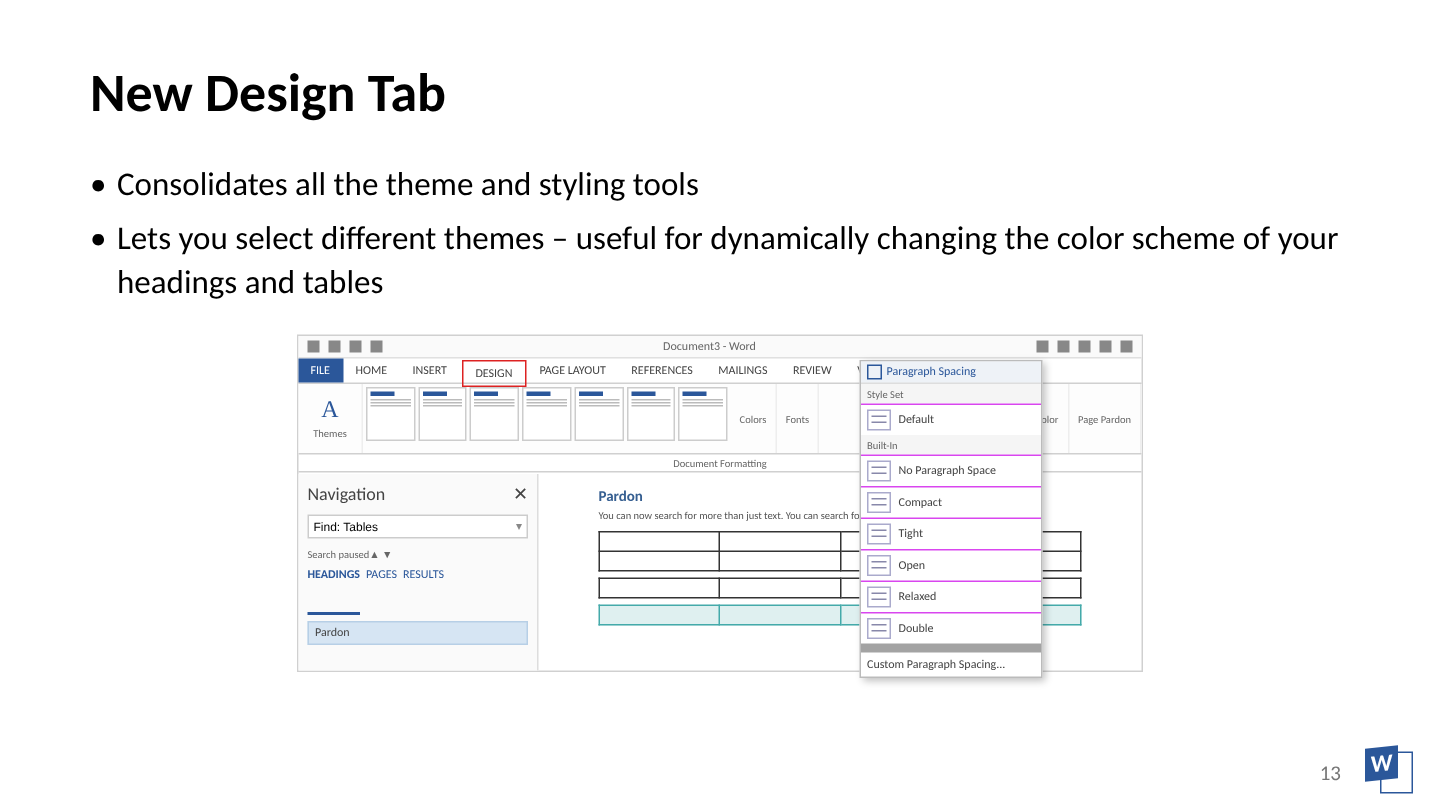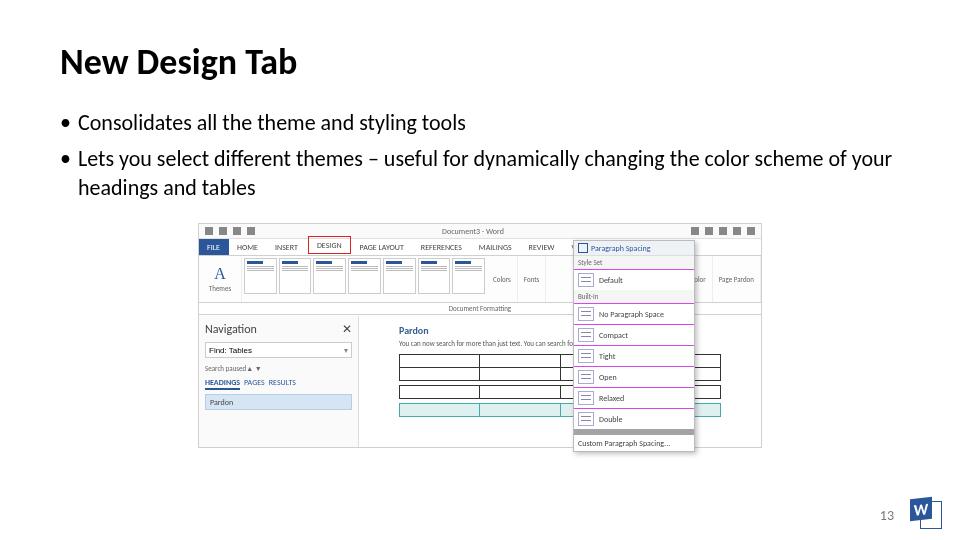--- a/index.html
+++ b/index.html
@@ -14,7 +14,7 @@
   .qat{height:14px;background:#fafafa;border-bottom:1px solid #e0e0e0;display:flex;align-items:center;padding:0 6px;gap:6px}
   .qat .doctitle{flex:1;text-align:center;color:#666}
   .qat .icon{width:8px;height:8px;background:#888;display:inline-block}
-  .tabs{height:16px;display:flex;align-items:flex-end;border-bottom:1px solid #d0d0d0}
+  .tabs{height:16px;display:flex;align-items:flex-start;border-bottom:1px solid #d0d0d0}
   .tab{padding:2px 8px;line-height:12px;color:#444;border-right:1px solid transparent}
   .tab.file{background:#2b579a;color:#fff}
   .tab.red{border:1px solid #d22;margin:1px}

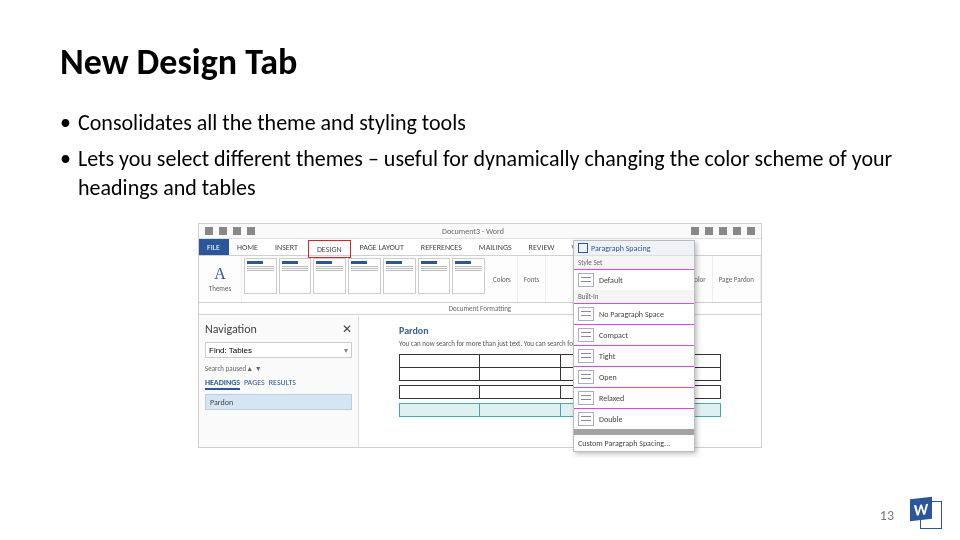--- a/index.html
+++ b/index.html
@@ -33,7 +33,7 @@
   .search{display:flex;align-items:center;border:1px solid #ccc;background:#fff;height:14px;margin-bottom:6px}
   .search input{border:none;flex:1;font-size:8px;padding:0 3px;outline:none;background:transparent}
   .ntabs{display:flex;gap:4px;font-size:8px;color:#2b579a;margin-bottom:4px}
-  .ntabs span{padding-bottom:1px}
+  .ntabs span{padding-bottom:20px}
   .ntabs span.on{border-bottom:2px solid #2b579a;font-weight:bold}
   .result{background:#d6e5f3;border:1px solid #b7cfe6;font-size:8px;padding:2px 4px;color:#444}
   .docarea{flex:1;padding:8px 40px;box-sizing:border-box;font-size:8px;color:#333}

